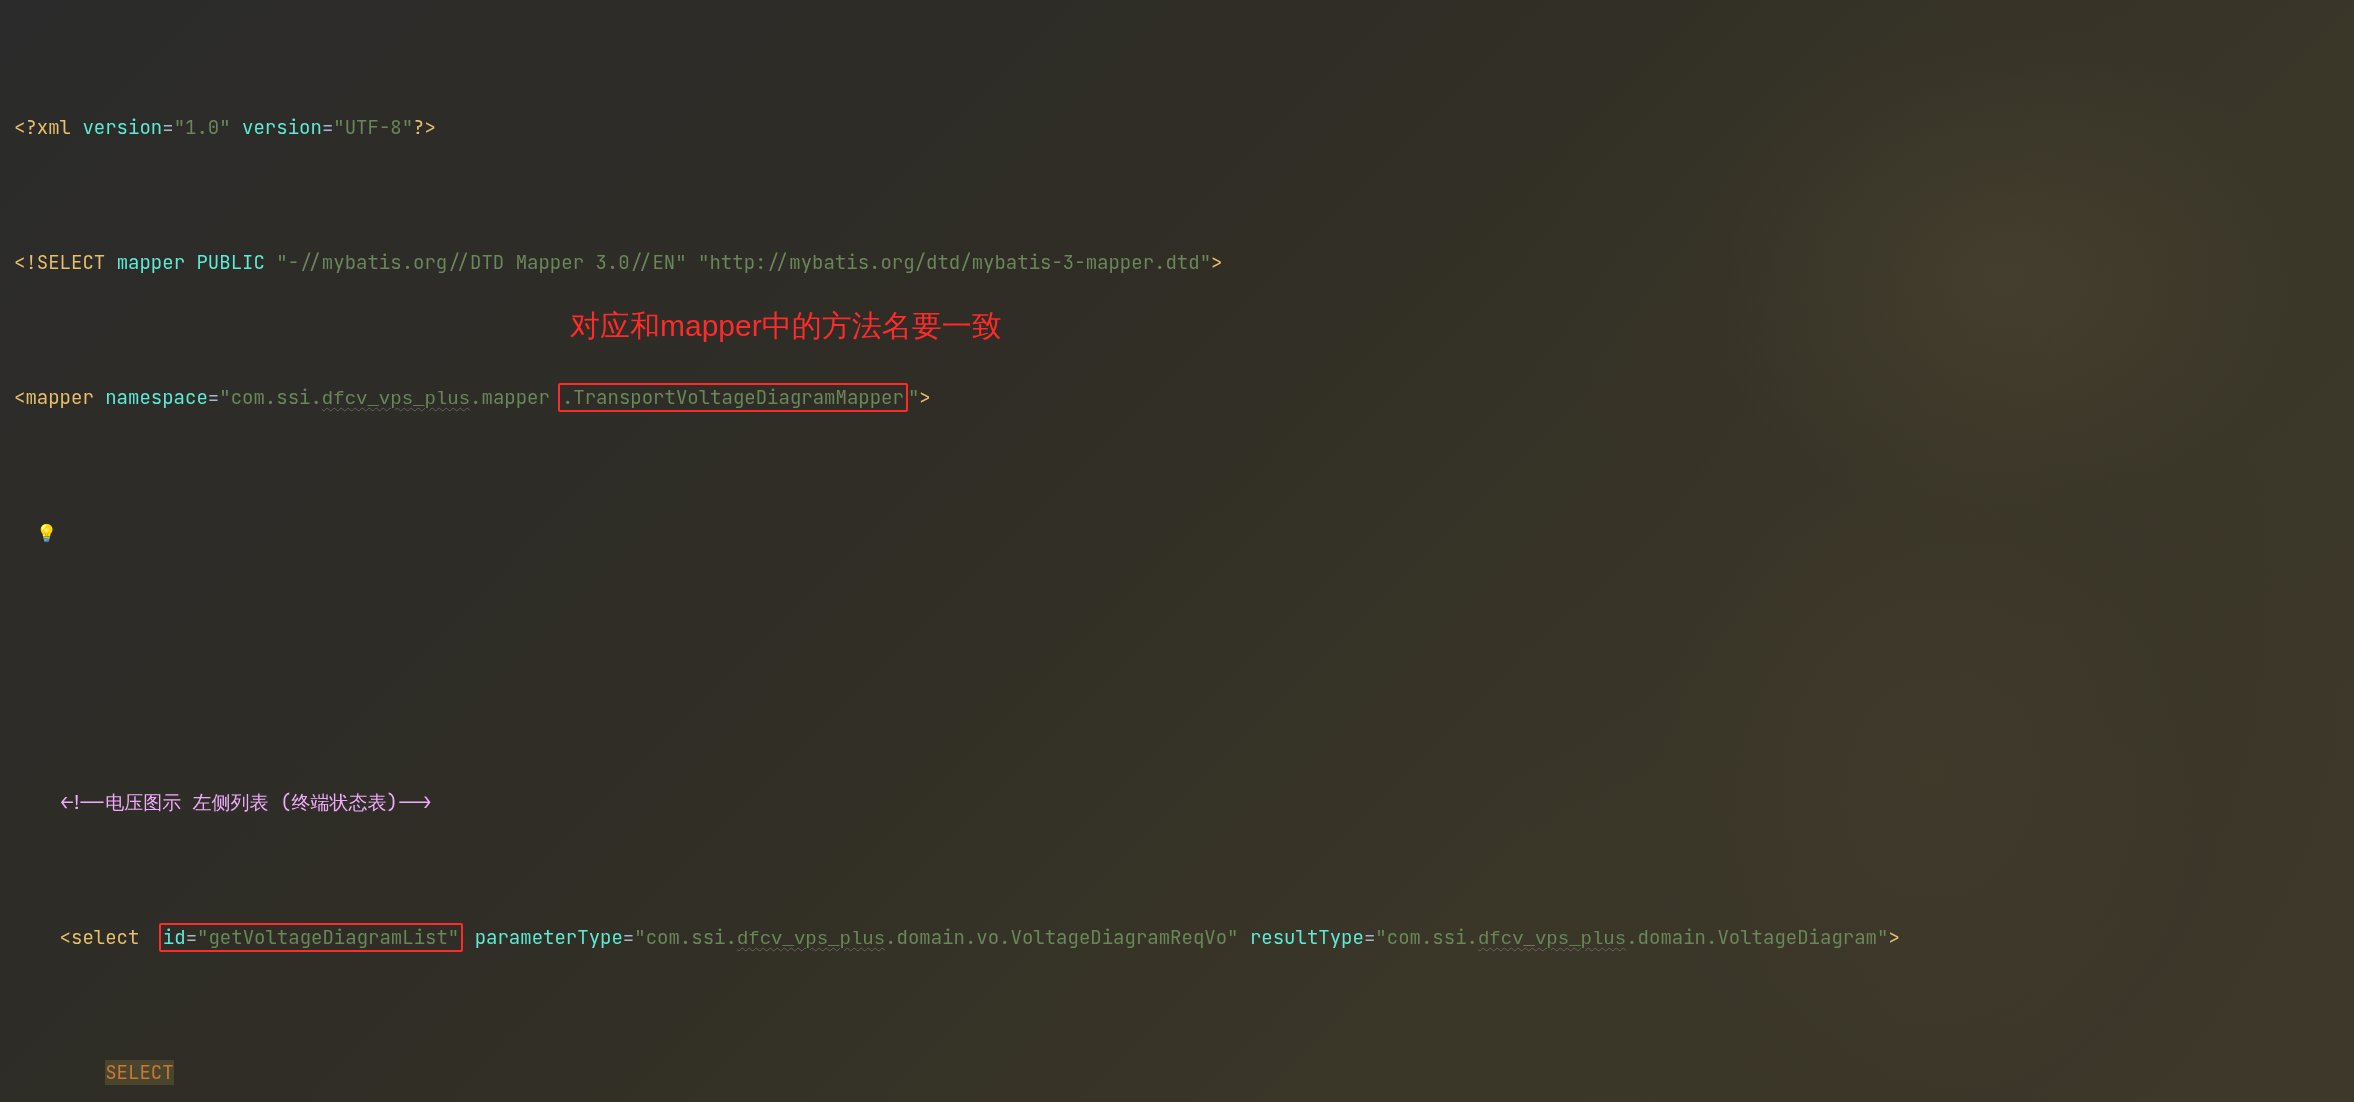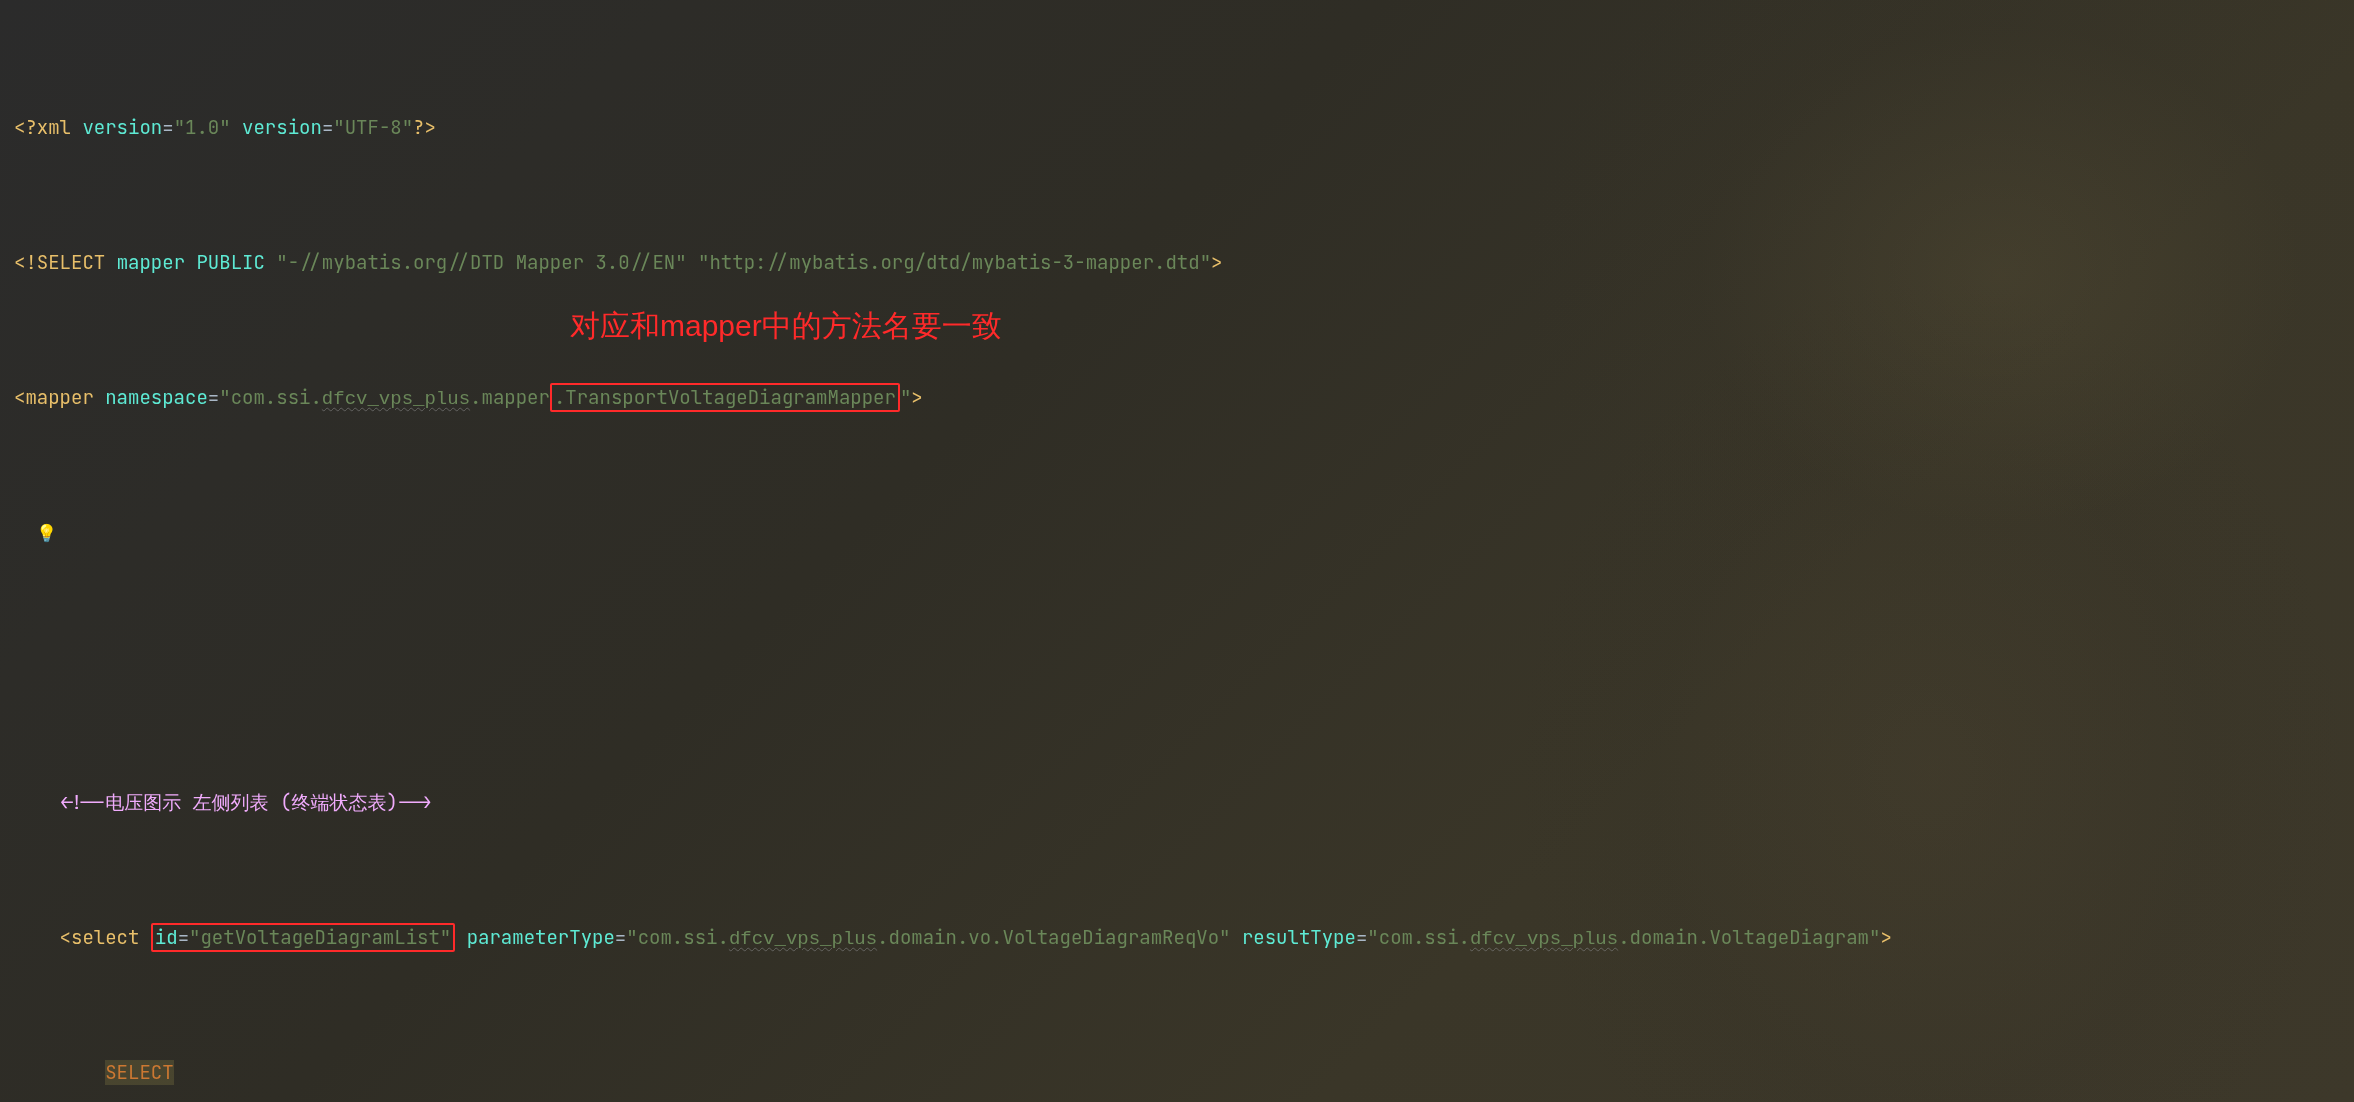--- a/index.html
+++ b/index.html
@@ -44,6 +44,7 @@
     border: 2px solid #ff2a2a;
     border-radius: 2px;
     padding: 0 2px;
+    margin-left: 8px;
   }
   .annotation {
     position: absolute;

